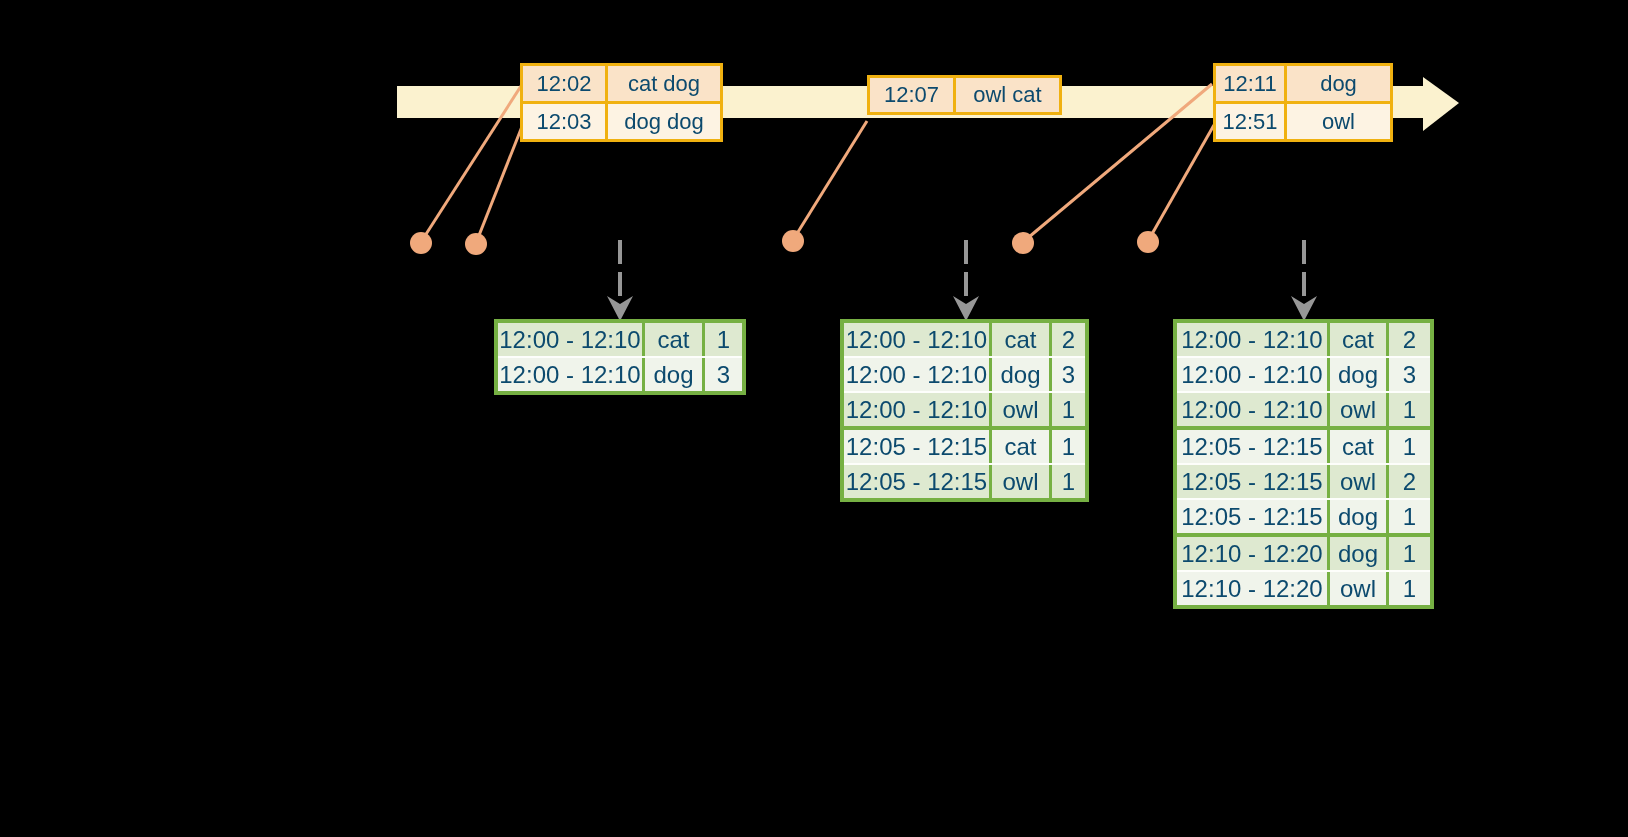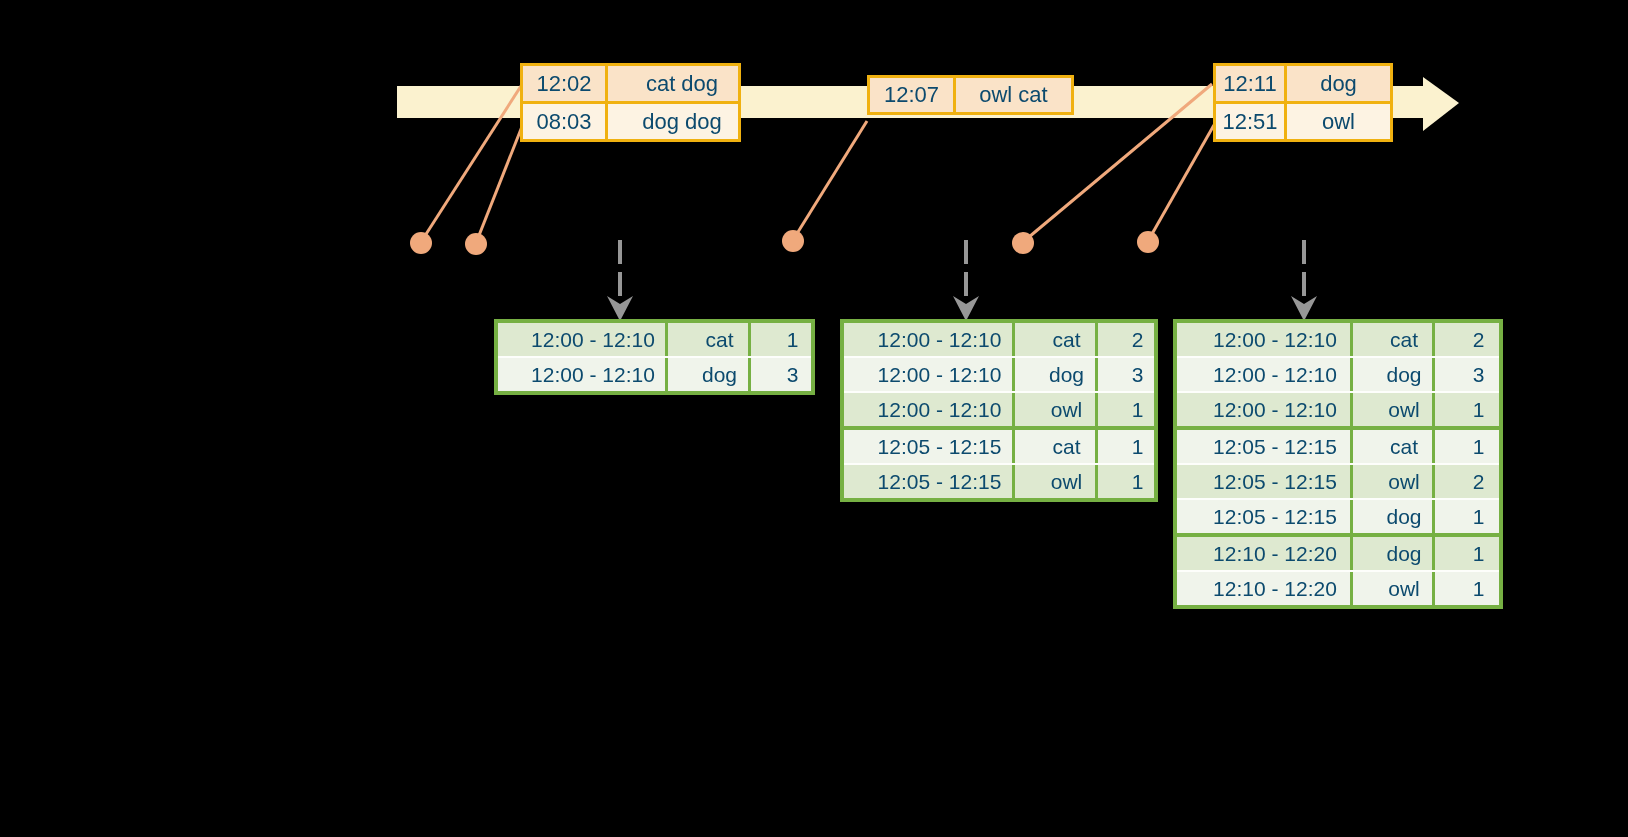--- a/index.html
+++ b/index.html
@@ -22,7 +22,7 @@
   .event-table .event-row:nth-child(odd) .cell{background:#fae3c8;}
   .event-table .event-row:nth-child(even) .cell{background:#fdf3e3;}
   #event-table-1{left:520px;top:63px;}
-  #event-table-1 .cell.time{width:82px;}  #event-table-1 .cell.words{width:112px;padding-left:18px;}
+  #event-table-1 .cell.time{width:82px;}  #event-table-1 .cell.words{width:112px;}
   #event-table-2{left:867px;top:75px;}
   #event-table-2 .cell.time{width:83px;}  #event-table-2 .cell.words{width:115px;text-align:center;}
   #event-table-2 .cell{height:34px;}

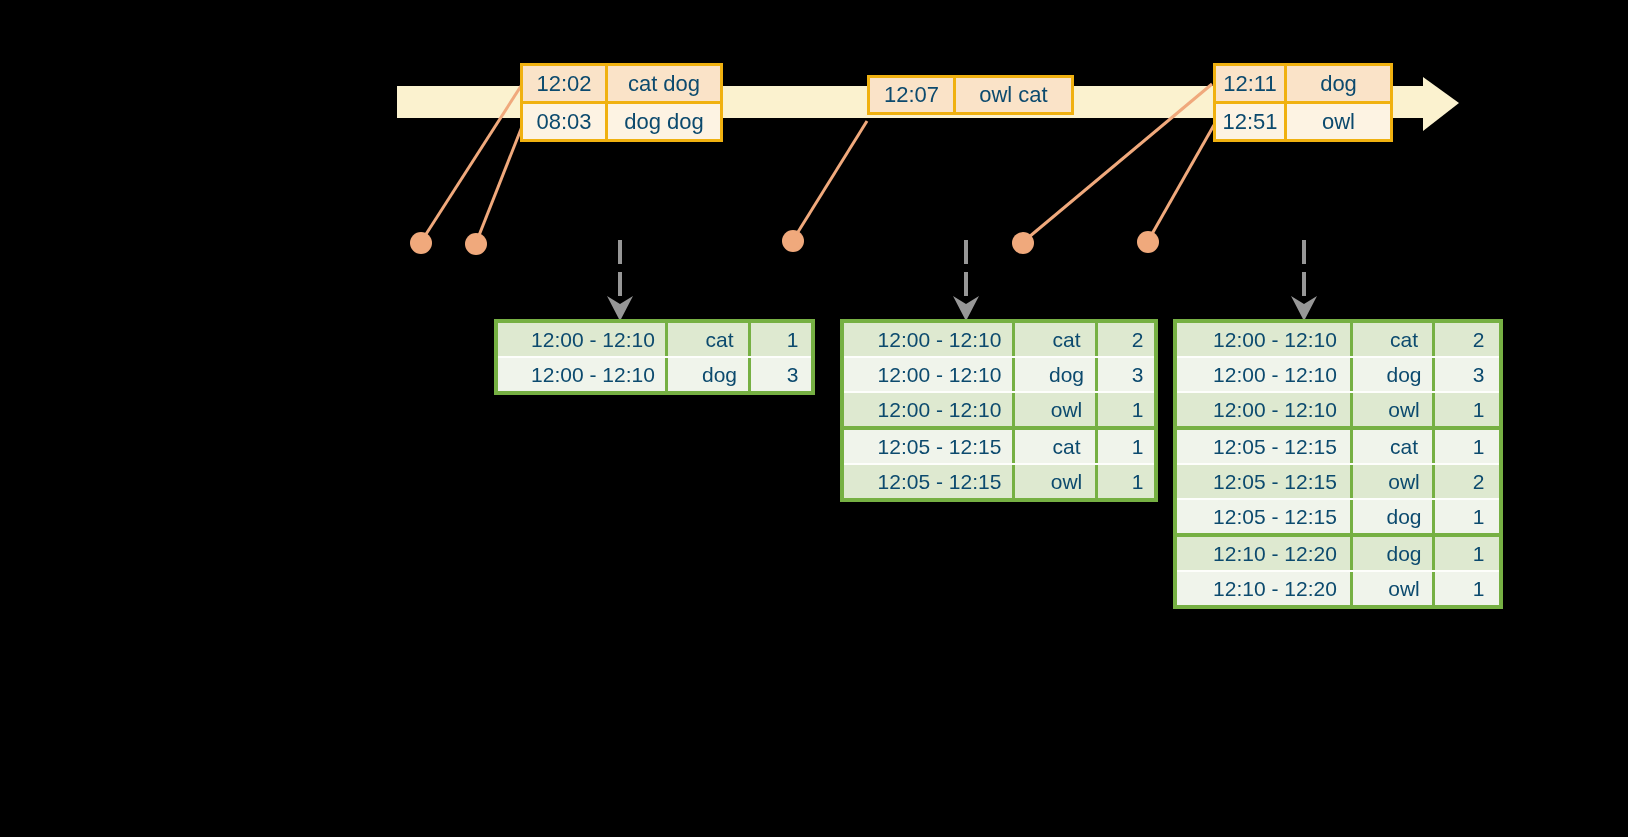--- a/index.html
+++ b/index.html
@@ -24,7 +24,7 @@
   #event-table-1{left:520px;top:63px;}
   #event-table-1 .cell.time{width:82px;}  #event-table-1 .cell.words{width:112px;}
   #event-table-2{left:867px;top:75px;}
-  #event-table-2 .cell.time{width:83px;}  #event-table-2 .cell.words{width:115px;text-align:center;}
+  #event-table-2 .cell.time{width:83px;}  #event-table-2 .cell.words{width:103px;text-align:center;}
   #event-table-2 .cell{height:34px;}
   #event-table-3{left:1213px;top:63px;}
   #event-table-3 .cell.time{width:68px;}  #event-table-3 .cell.words{width:103px;}

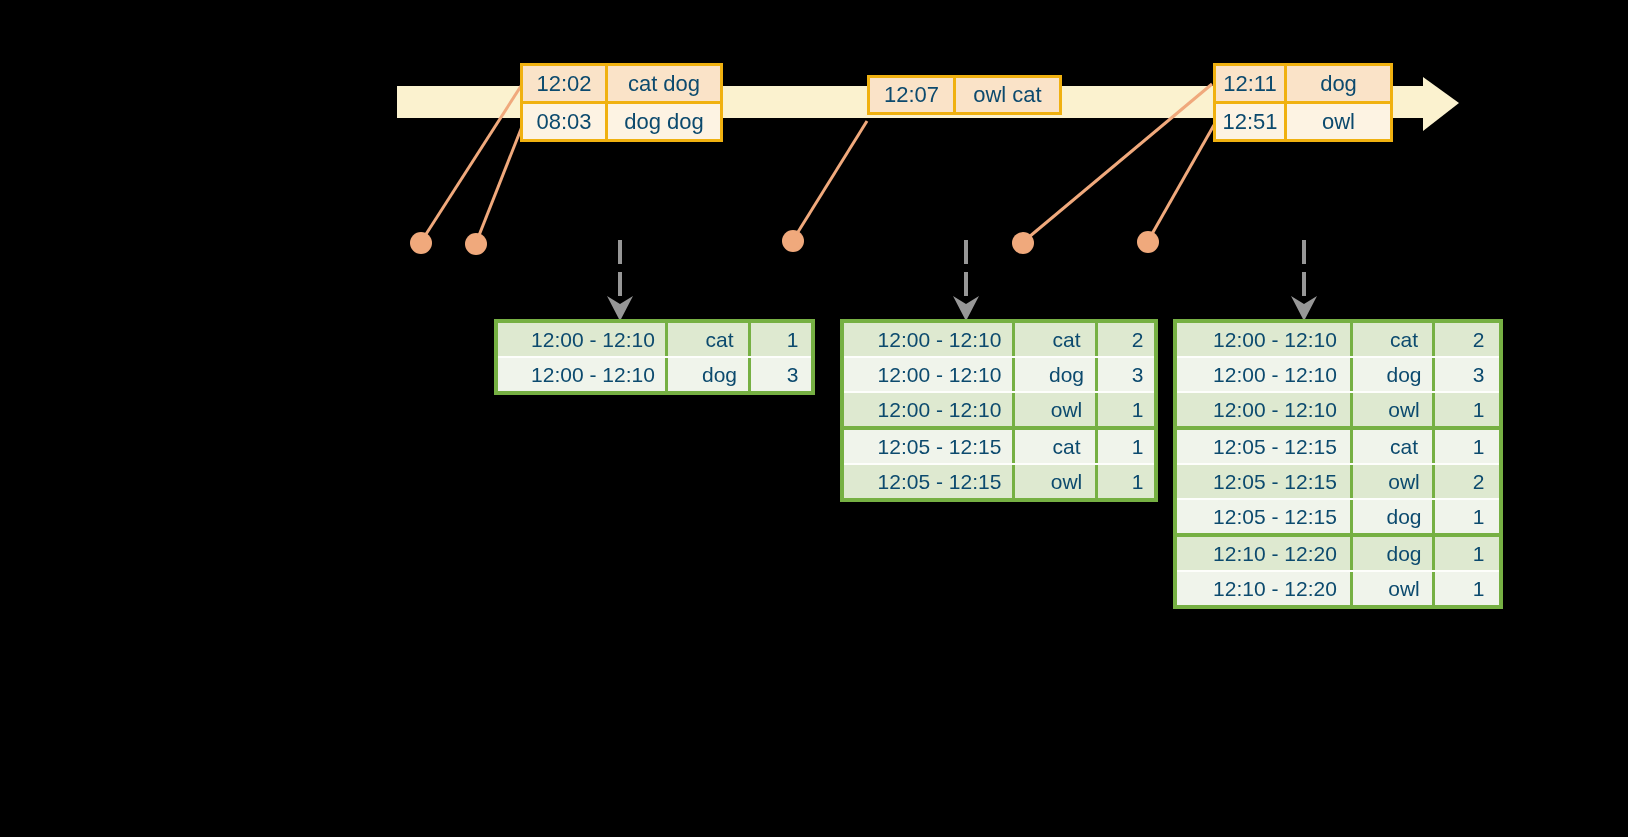--- a/index.html
+++ b/index.html
@@ -97,7 +97,7 @@
       <div class="cell words">cat dog</div>
     </div>
     <div class="event-row">
-      <div class="cell time">08:03</div>
+      <div class="cell time">12:03</div>
       <div class="cell words">dog dog</div>
     </div>
   </div>

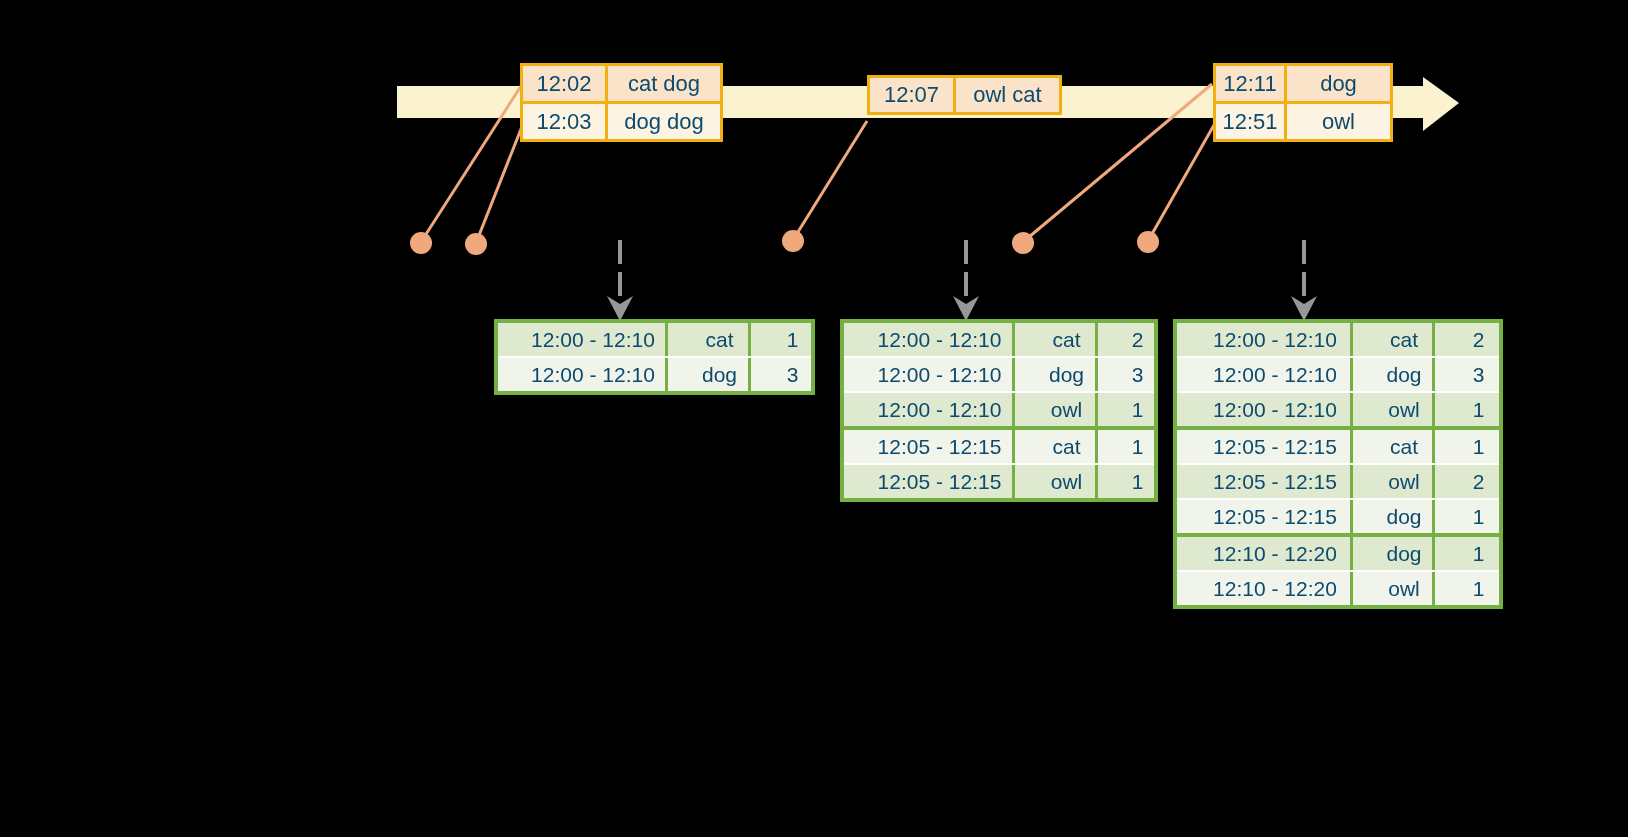--- a/index.html
+++ b/index.html
@@ -39,7 +39,7 @@
   .result-row.group-start{border-top:4px solid #76b043;}
   .result-row .cell{
     display:flex;align-items:center;justify-content:center;
-    font-size:21px;height:33px;border-right:3px solid #76b043;padding-left:23px;
+    font-size:24px;height:33px;border-right:3px solid #76b043;
   }
   .result-row .cell:last-child{border-right:none;}
   .result-table .result-row:nth-child(odd) .cell{background:#dee9d0;}

